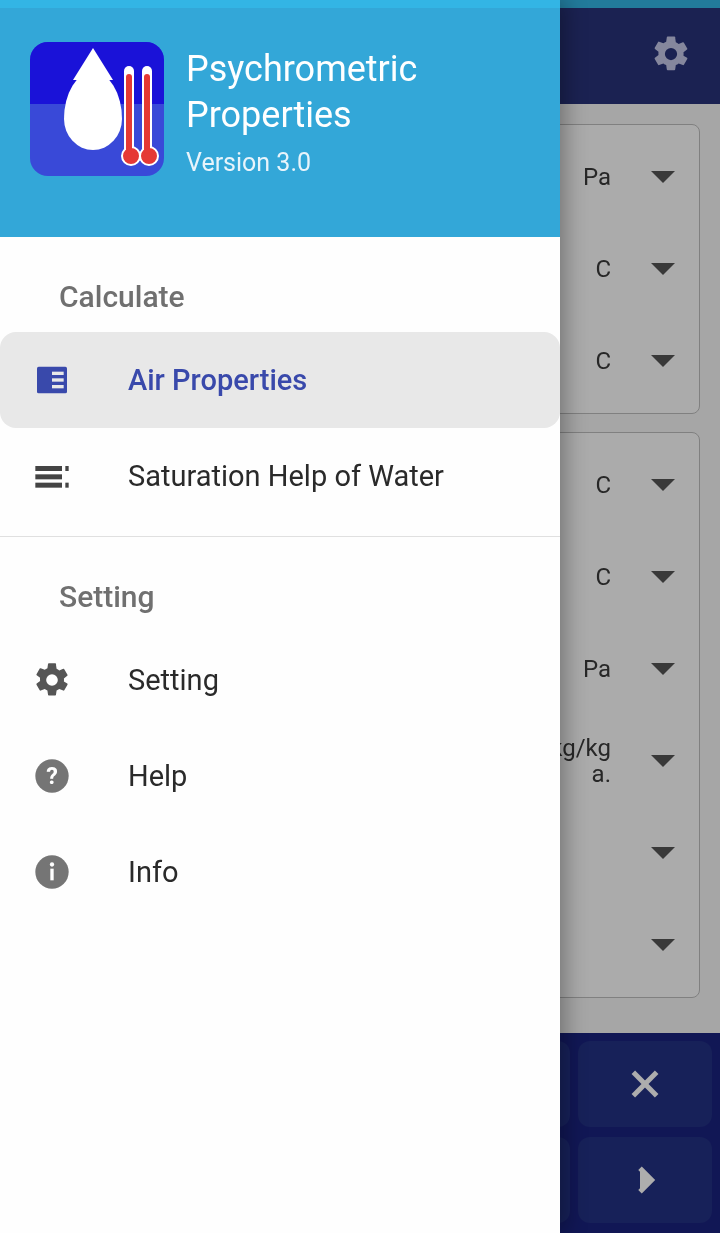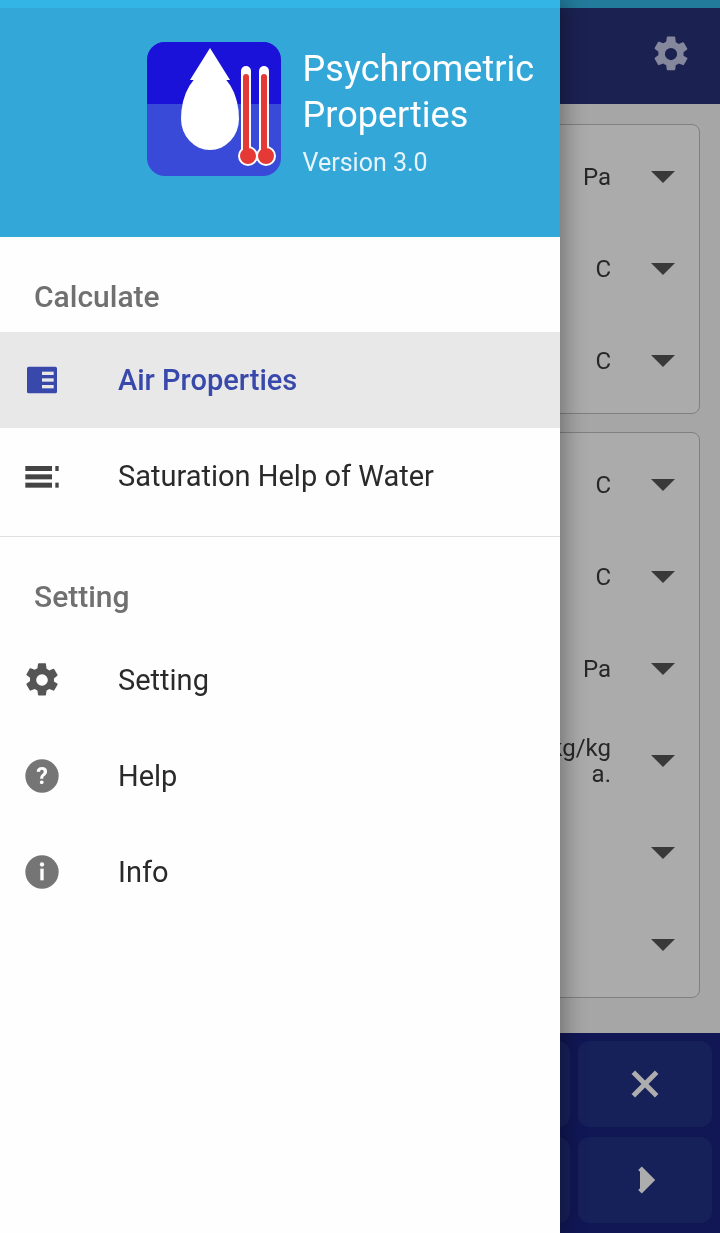--- a/index.html
+++ b/index.html
@@ -31,7 +31,7 @@
   
   .drawer { position: absolute; top: 0; left: 0; bottom: 0; width: 560px; background: #fefefe; box-shadow: 6px 0 20px rgba(0,0,0,0.3); display: flex; flex-direction: column; }
   .drawer-status { height: 8px; background: #33b5e5; }
-  .drawer-header { background: #33a7d8; padding: 34px 26px 60px 30px; display: flex; align-items: flex-start; gap: 22px; justify-content: flex-end; }
+  .drawer-header { background: #33a7d8; padding: 34px 26px 60px 30px; display: flex; align-items: flex-start; gap: 22px; }
   .app-icon { width: 134px; height: 134px; border-radius: 18px; background: #3949d8; position: relative; overflow: hidden; flex-shrink: 0; }
   .app-icon .top { position: absolute; top:0; left:0; right:0; height:62px; background:#1a12d8; }
   .app-icon .drop { position:absolute; left:34px; top:30px; width:58px; height:78px; background:#fff; border-radius: 50% 50% 50% 50% / 60% 60% 40% 40%; }

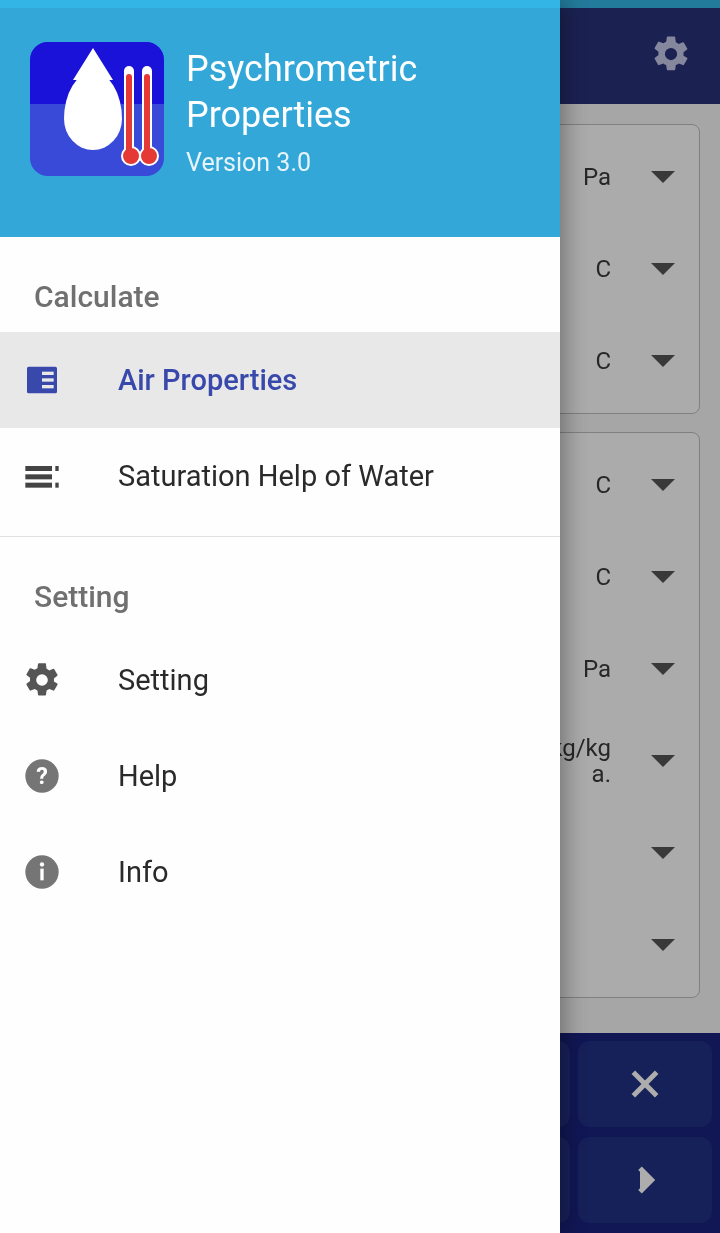--- a/index.html
+++ b/index.html
@@ -45,7 +45,7 @@
   .drawer-title { color: #fff; font-size: 36px; line-height: 46px; font-weight: 400; }
   .drawer-version { color: #e8f4fb; font-size: 25px; margin-top: 10px; }
 
-  .section-head { padding: 42px 34px 18px; color: #707070; font-size: 30px; font-weight: 500; }
+  .section-head { padding: 42px 23px 18px; color: #707070; font-size: 30px; font-weight: 500; margin-left: 36px; }
   .drawer-item { display: flex; align-items: center; height: 96px; padding: 0 20px; font-size: 29px; color: #2a2a2a; gap: 54px; }
   .drawer-item.active { background: #e8e8e8; color: #3949ab; font-weight: 500; }
   .drawer-item .icn { width: 44px; display:flex; align-items:center; justify-content:center; }

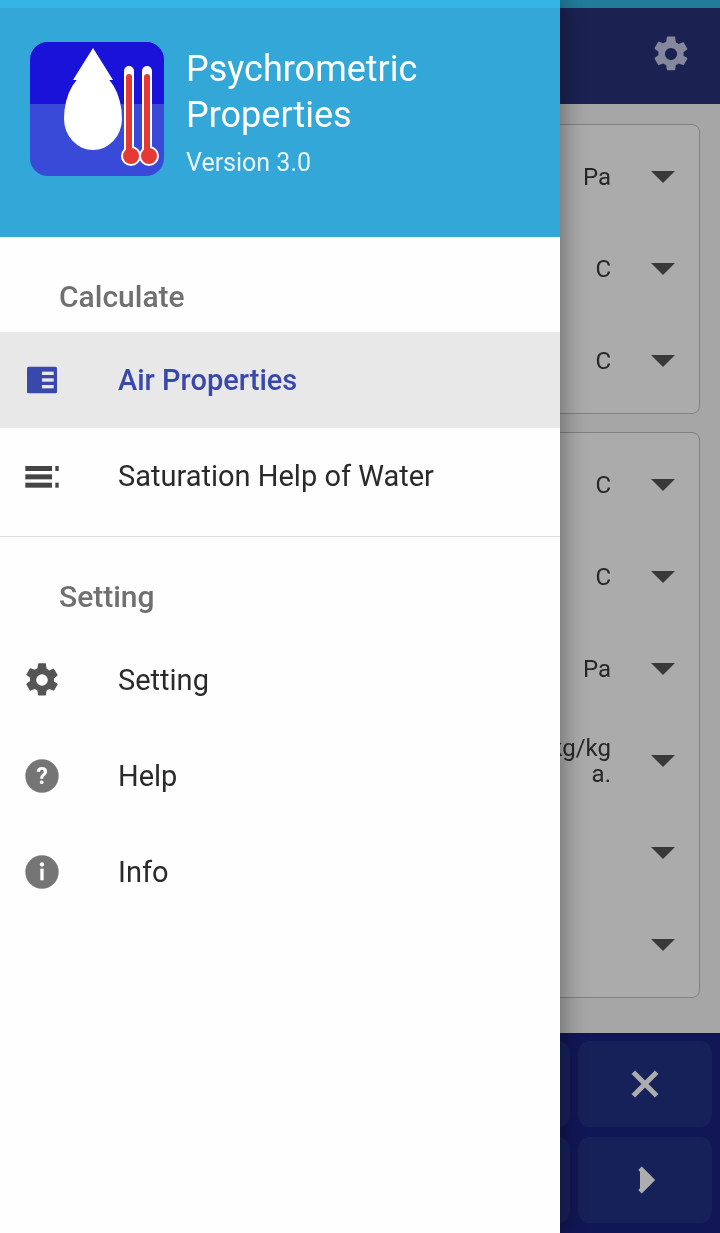--- a/index.html
+++ b/index.html
@@ -46,7 +46,7 @@
   .drawer-version { color: #e8f4fb; font-size: 25px; margin-top: 10px; }
 
   .section-head { padding: 42px 23px 18px; color: #707070; font-size: 30px; font-weight: 500; margin-left: 36px; }
-  .drawer-item { display: flex; align-items: center; height: 96px; padding: 0 20px; font-size: 29px; color: #2a2a2a; gap: 54px; }
+  .drawer-item { display: flex; align-items: center; height: 96px; padding: 0 30px; font-size: 29px; color: #2a2a2a; gap: 54px; border-radius: 16px; }
   .drawer-item.active { background: #e8e8e8; color: #3949ab; font-weight: 500; }
   .drawer-item .icn { width: 44px; display:flex; align-items:center; justify-content:center; }
   .drawer-item .icn svg { width: 40px; height: 40px; }

